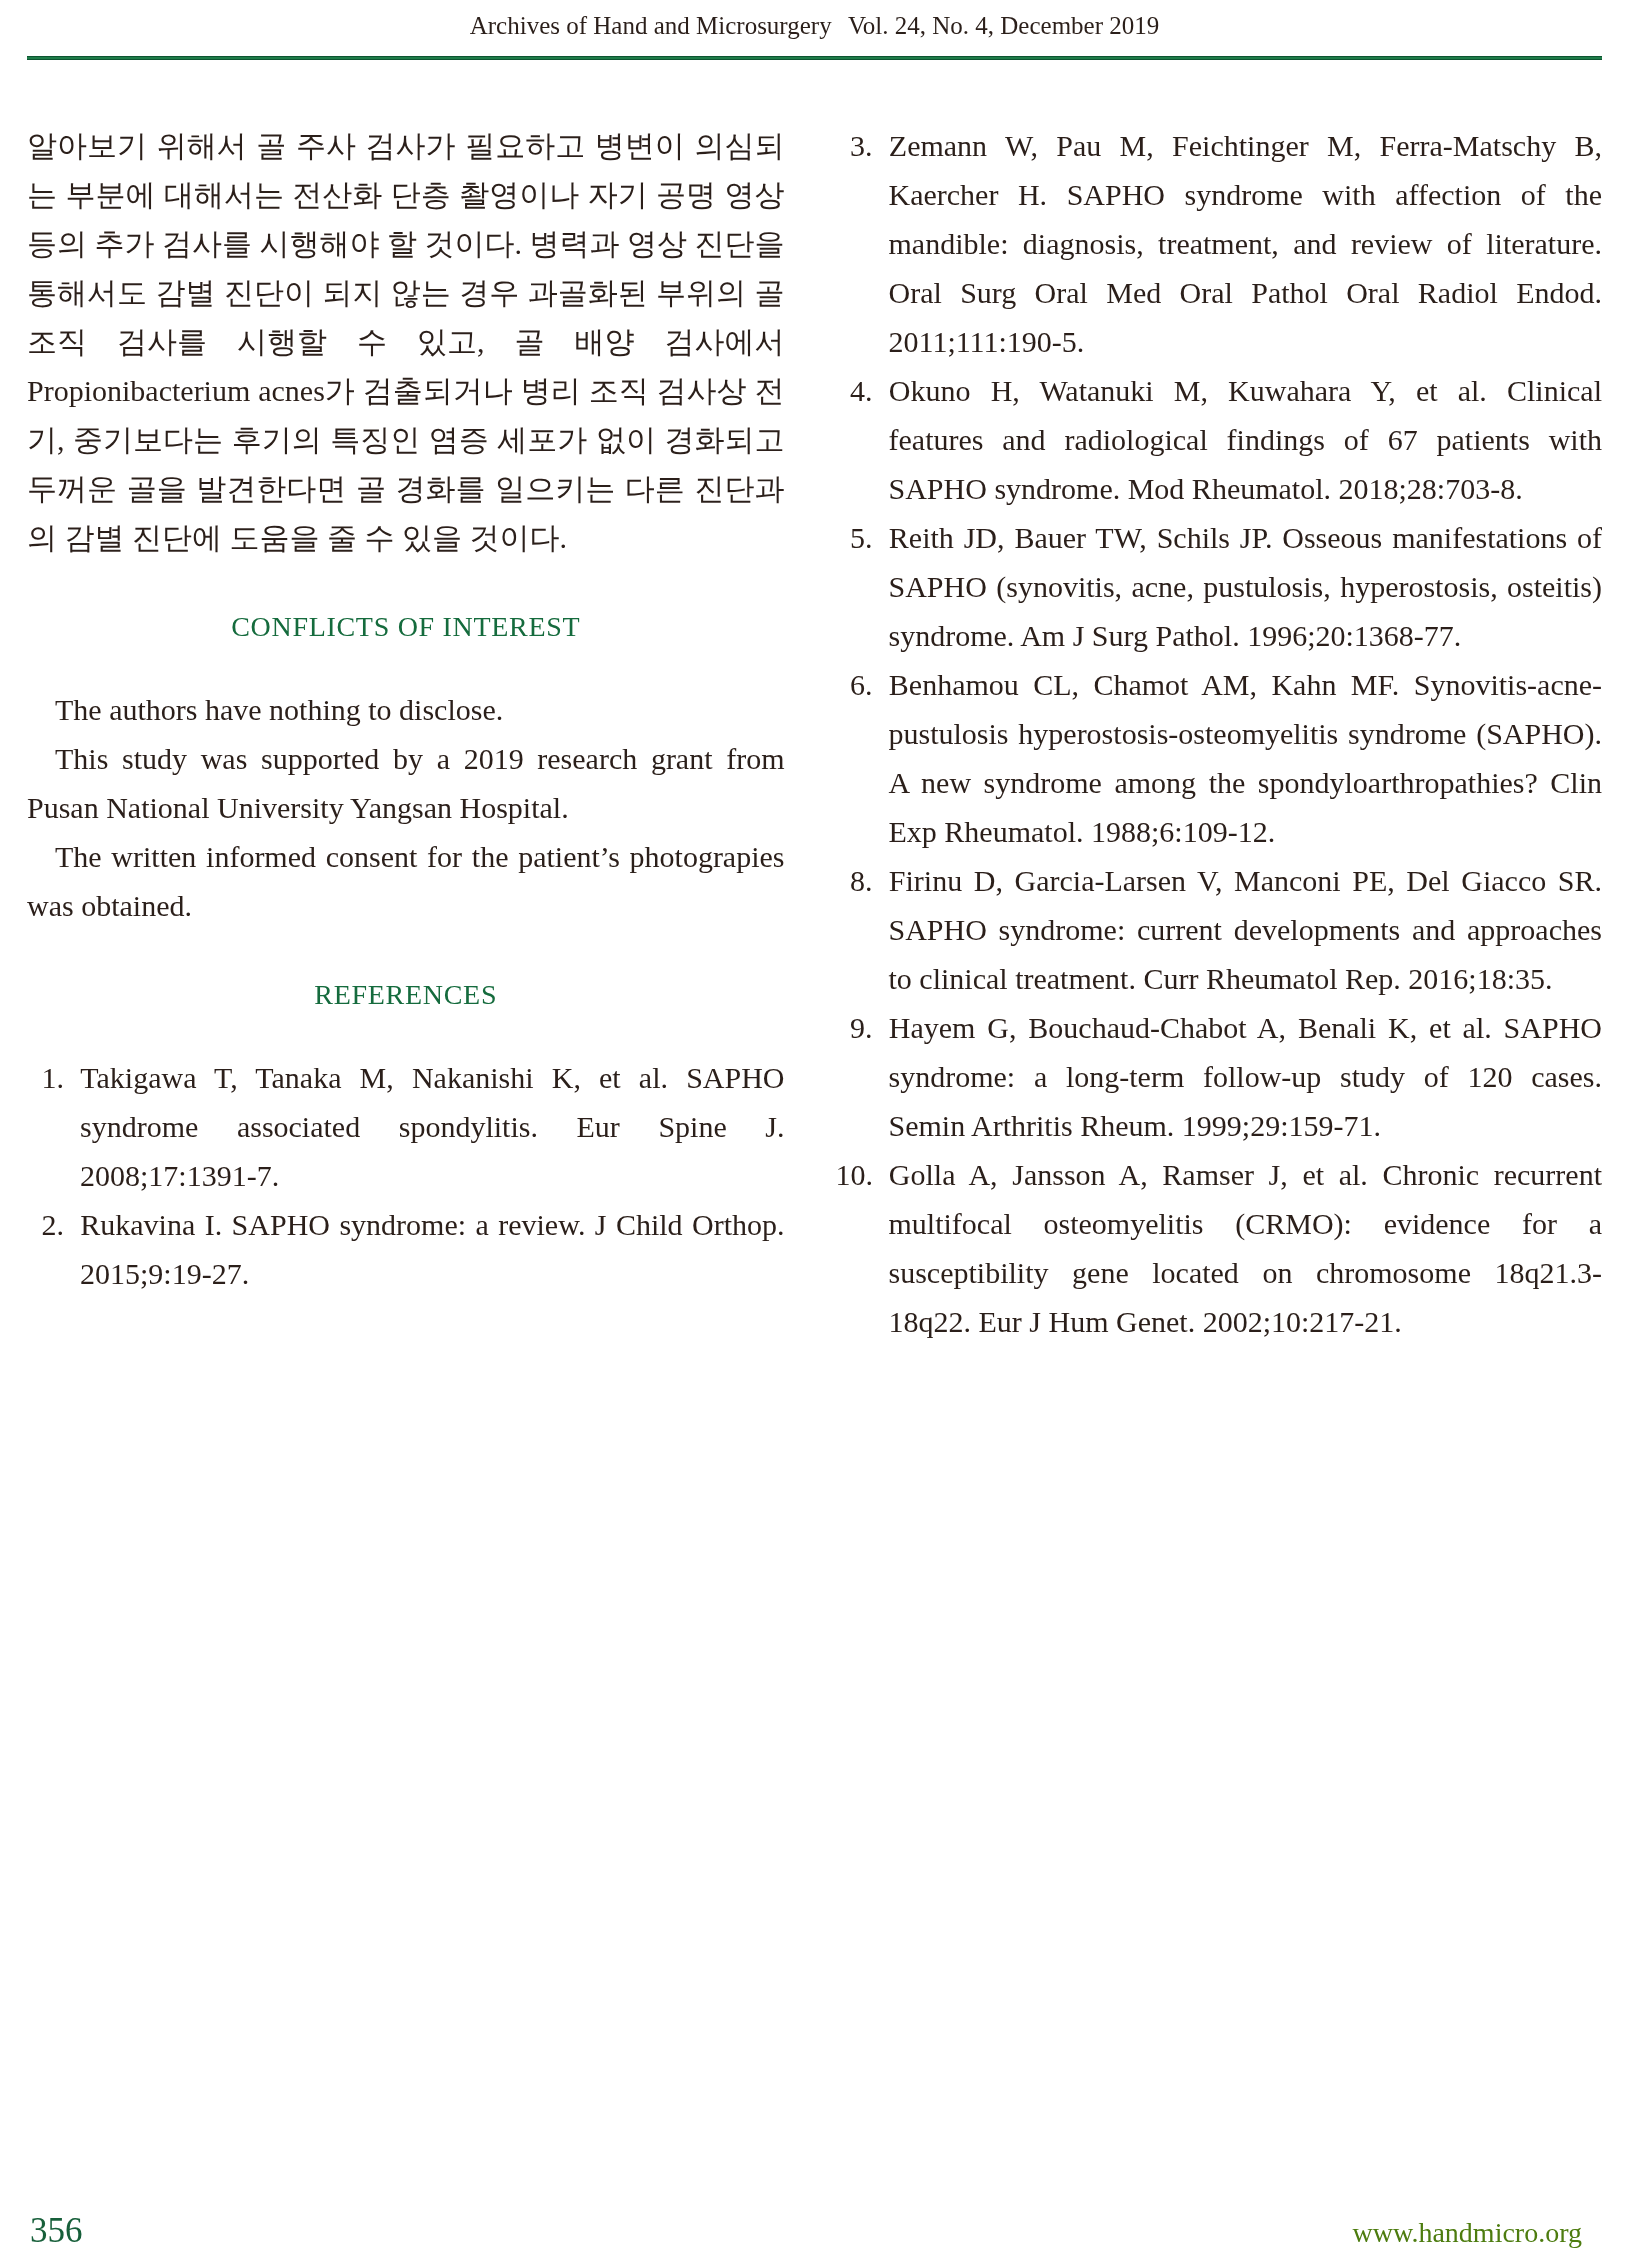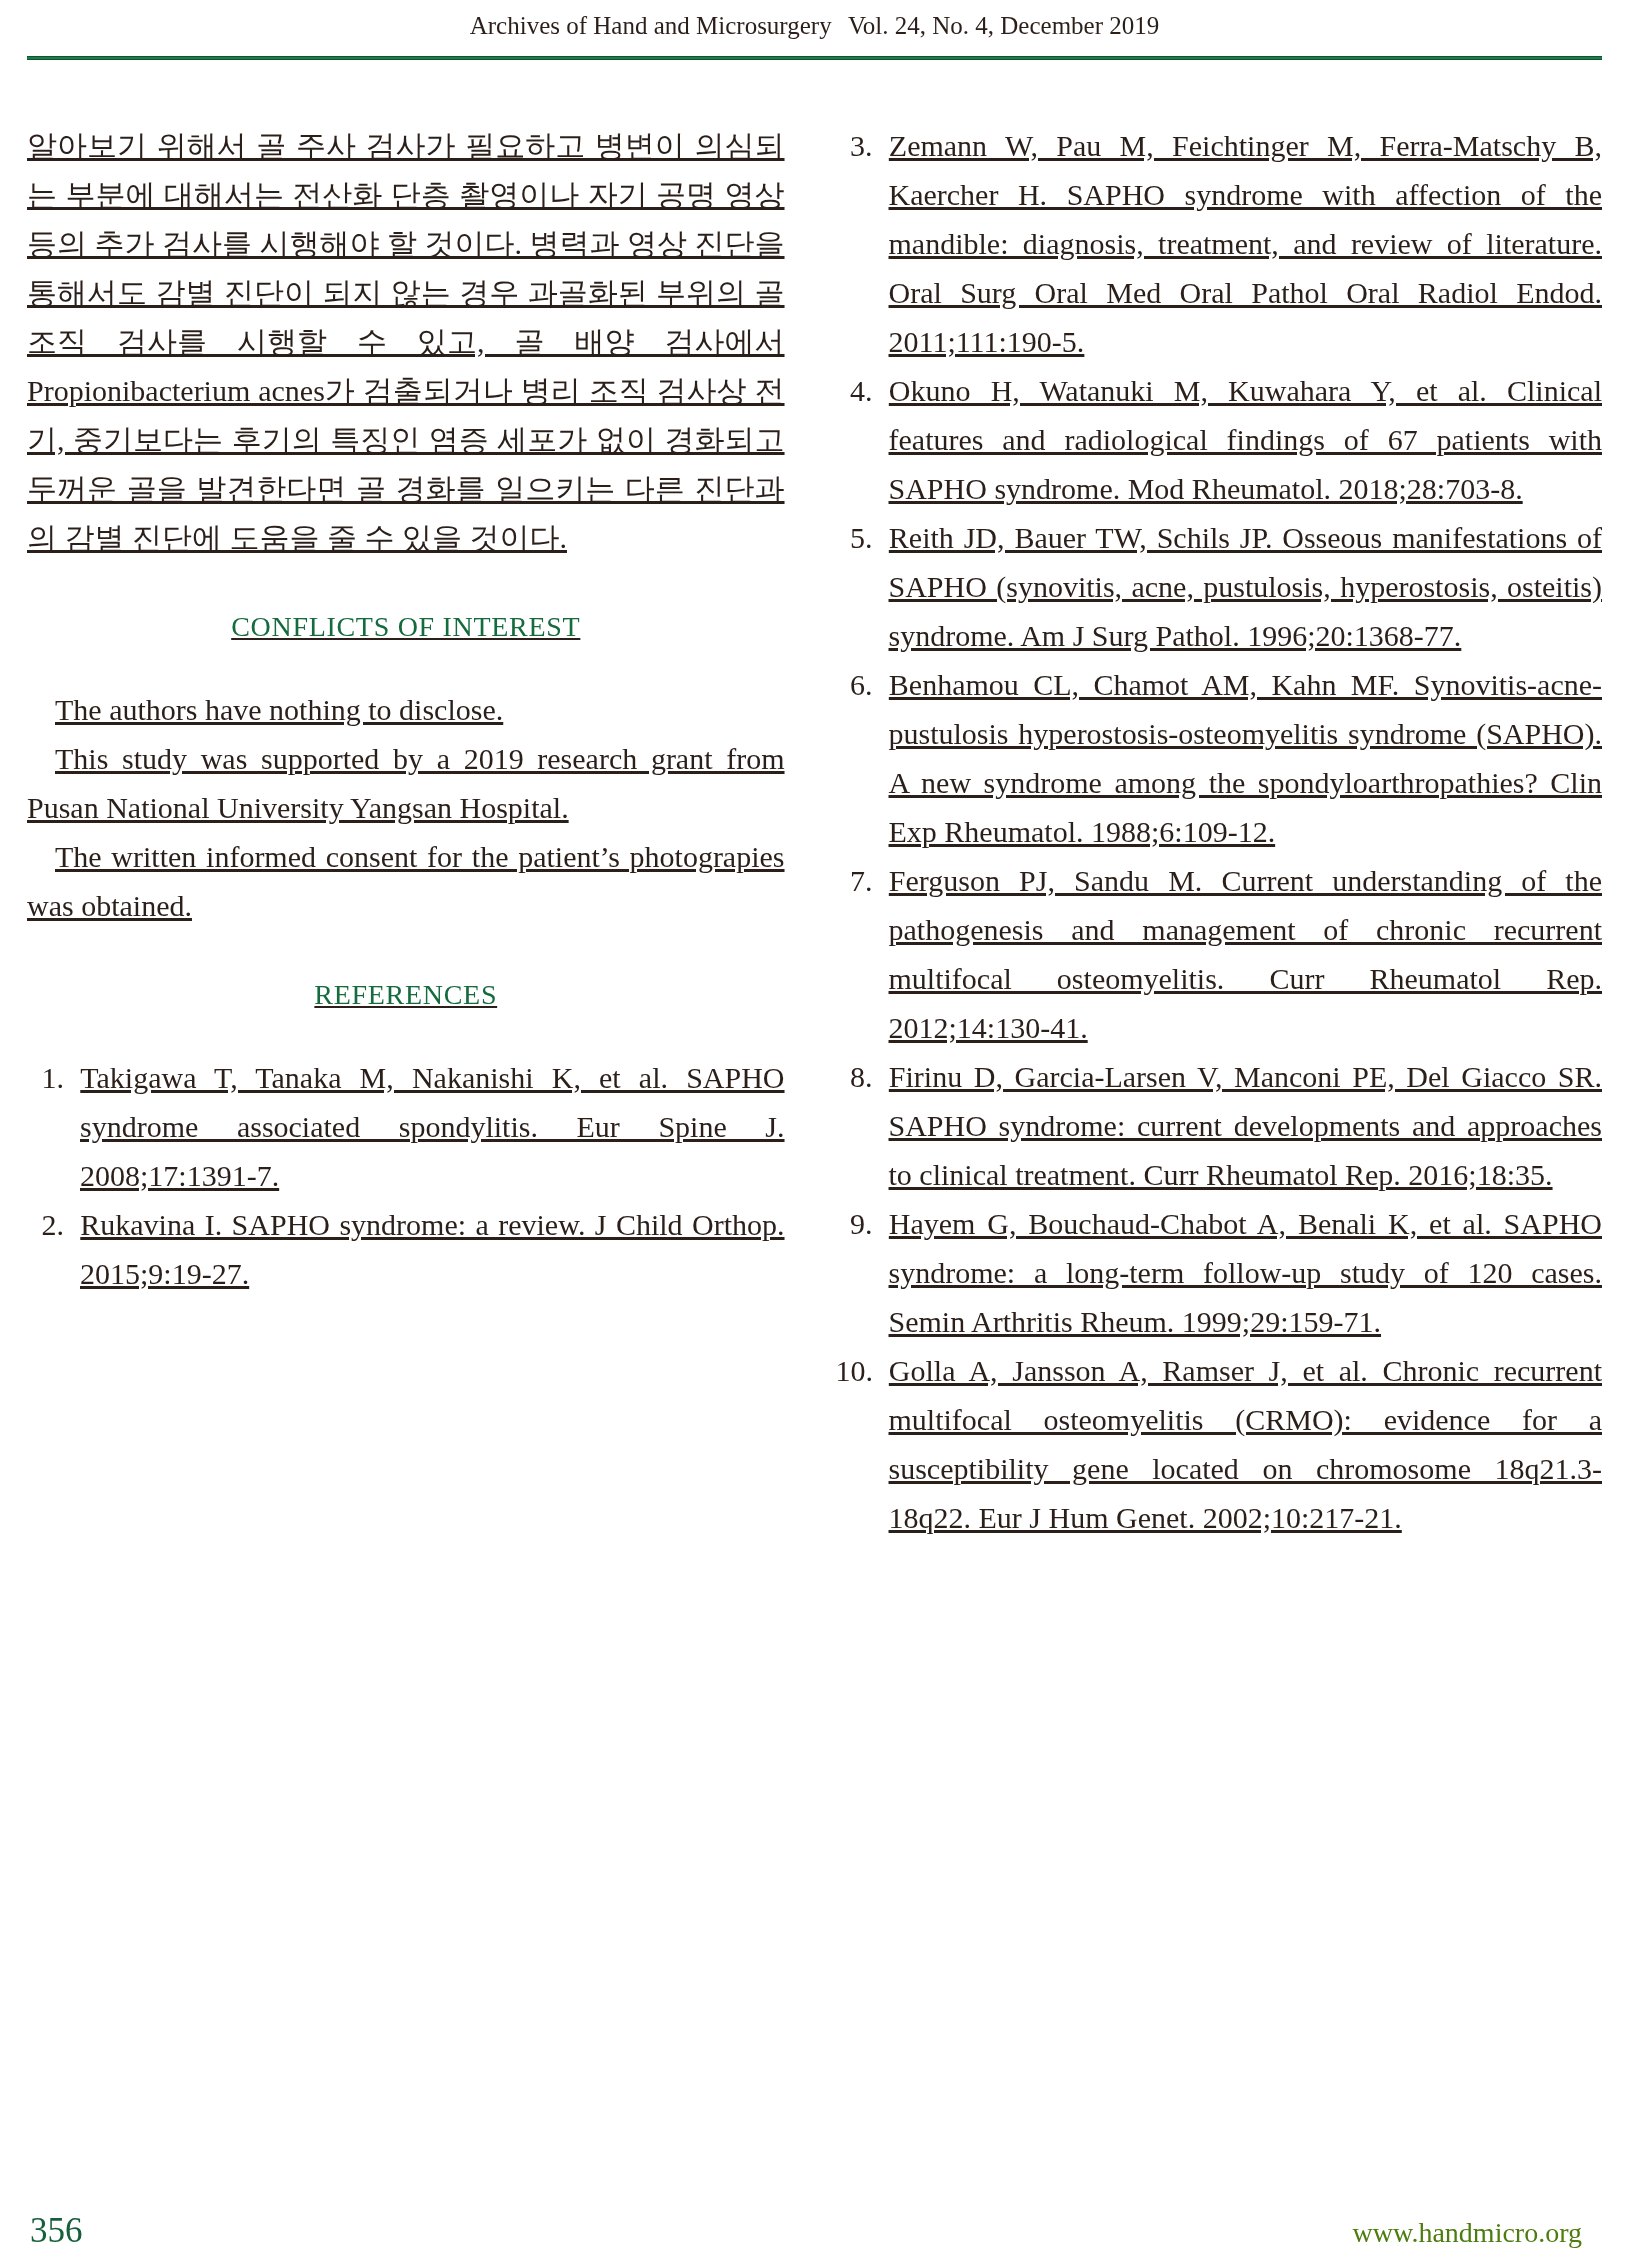--- a/index.html
+++ b/index.html
@@ -42,7 +42,7 @@
     display: flex;
     margin-top: 61px;
   }
-  .col { font-size: 30px; line-height: 49px; text-align: justify; text-decoration: underline; }
+  .col { font-size: 30px; line-height: 49px; text-align: justify; }
   .col-left  { width: 760px; margin-right: 51px; }
   .col-right { width: 769px; }
 

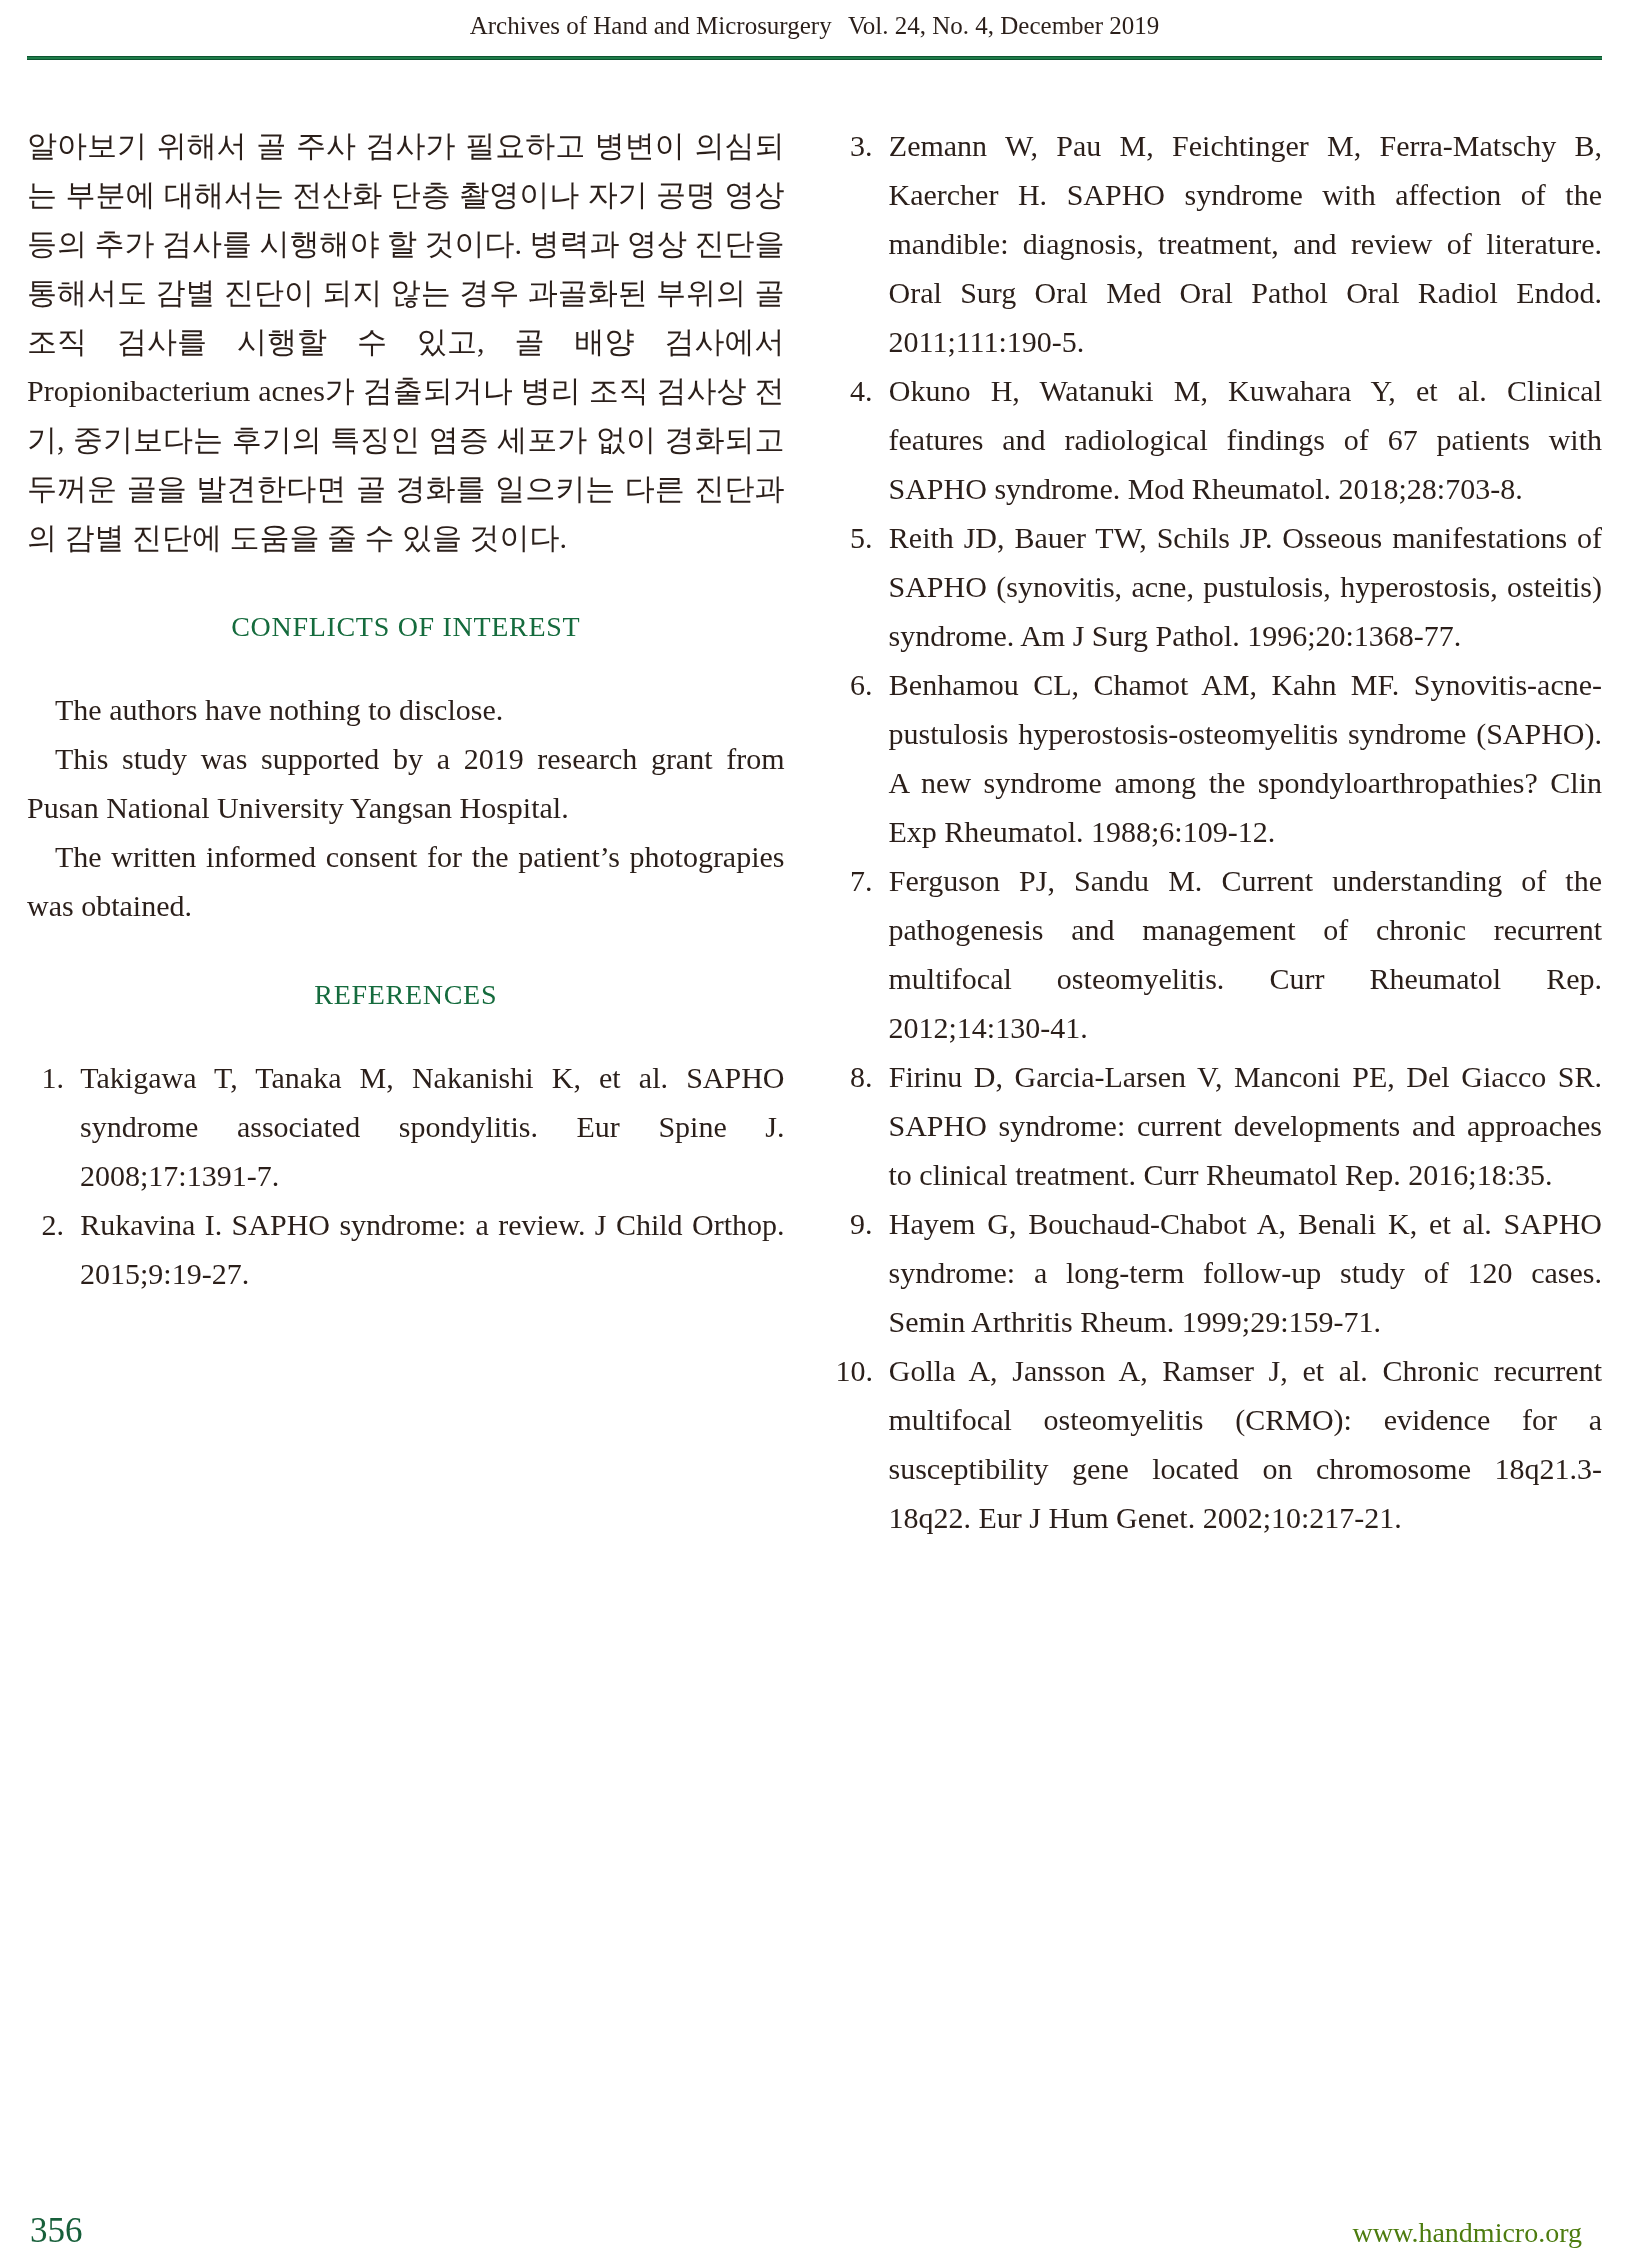--- a/index.html
+++ b/index.html
@@ -121,7 +121,6 @@
           <div class="ref"><span class="ref-num">4.</span><span>Okuno H, Watanuki M, Kuwahara Y, et al. Clinical features and radiological findings of 67 patients with SAPHO syndrome. Mod Rheumatol. 2018;28:703-8.</span></div>
           <div class="ref"><span class="ref-num">5.</span><span>Reith JD, Bauer TW, Schils JP. Osseous manifestations of SAPHO (synovitis, acne, pustulosis, hyperostosis, osteitis) syndrome. Am J Surg Pathol. 1996;20:1368-77.</span></div>
           <div class="ref"><span class="ref-num">6.</span><span>Benhamou CL, Chamot AM, Kahn MF. Synovitis-acne-pustulosis hyperostosis-osteomyelitis syndrome (SAPHO). A new syndrome among the spondyloarthropathies? Clin Exp Rheumatol. 1988;6:109-12.</span></div>
-          <div class="ref"><span class="ref-num">7.</span><span>Ferguson PJ, Sandu M. Current understanding of the pathogenesis and management of chronic recurrent multifocal osteomyelitis. Curr Rheumatol Rep. 2012;14:130-41.</span></div>
           <div class="ref"><span class="ref-num">8.</span><span>Firinu D, Garcia-Larsen V, Manconi PE, Del Giacco SR. SAPHO syndrome: current developments and approaches to clinical treatment. Curr Rheumatol Rep. 2016;18:35.</span></div>
           <div class="ref"><span class="ref-num">9.</span><span>Hayem G, Bouchaud-Chabot A, Benali K, et al. SAPHO syndrome: a long-term follow-up study of 120 cases. Semin Arthritis Rheum. 1999;29:159-71.</span></div>
           <div class="ref"><span class="ref-num">10.</span><span>Golla A, Jansson A, Ramser J, et al. Chronic recurrent multifocal osteomyelitis (CRMO): evidence for a susceptibility gene located on chromosome 18q21.3-18q22. Eur J Hum Genet. 2002;10:217-21.</span></div>

